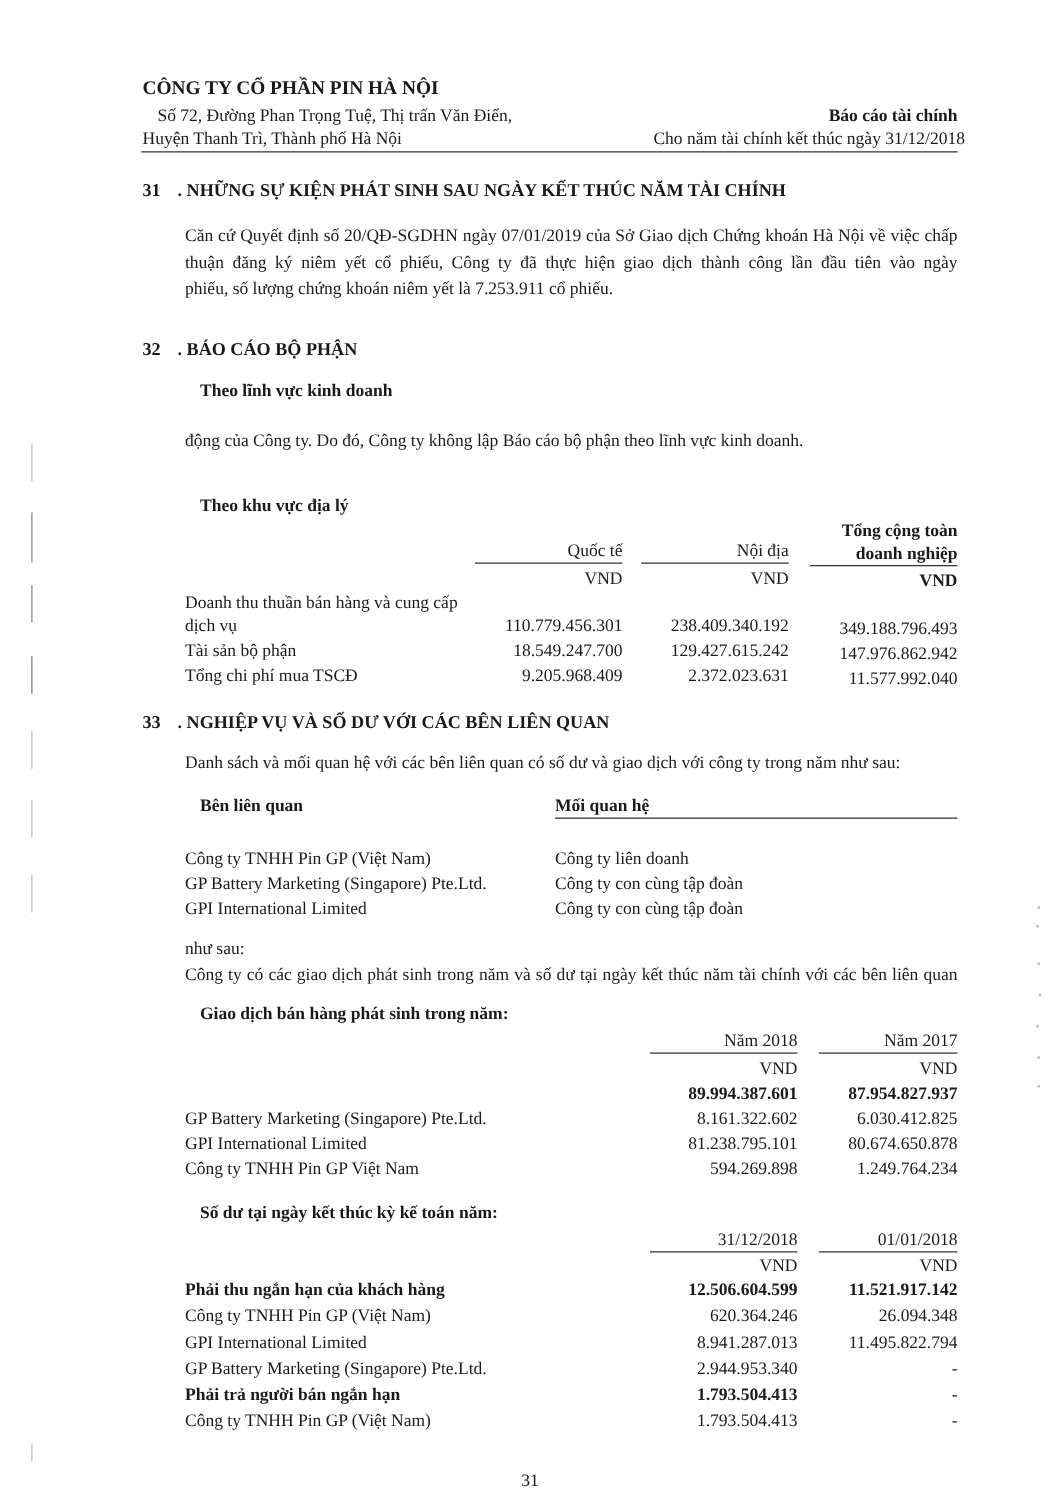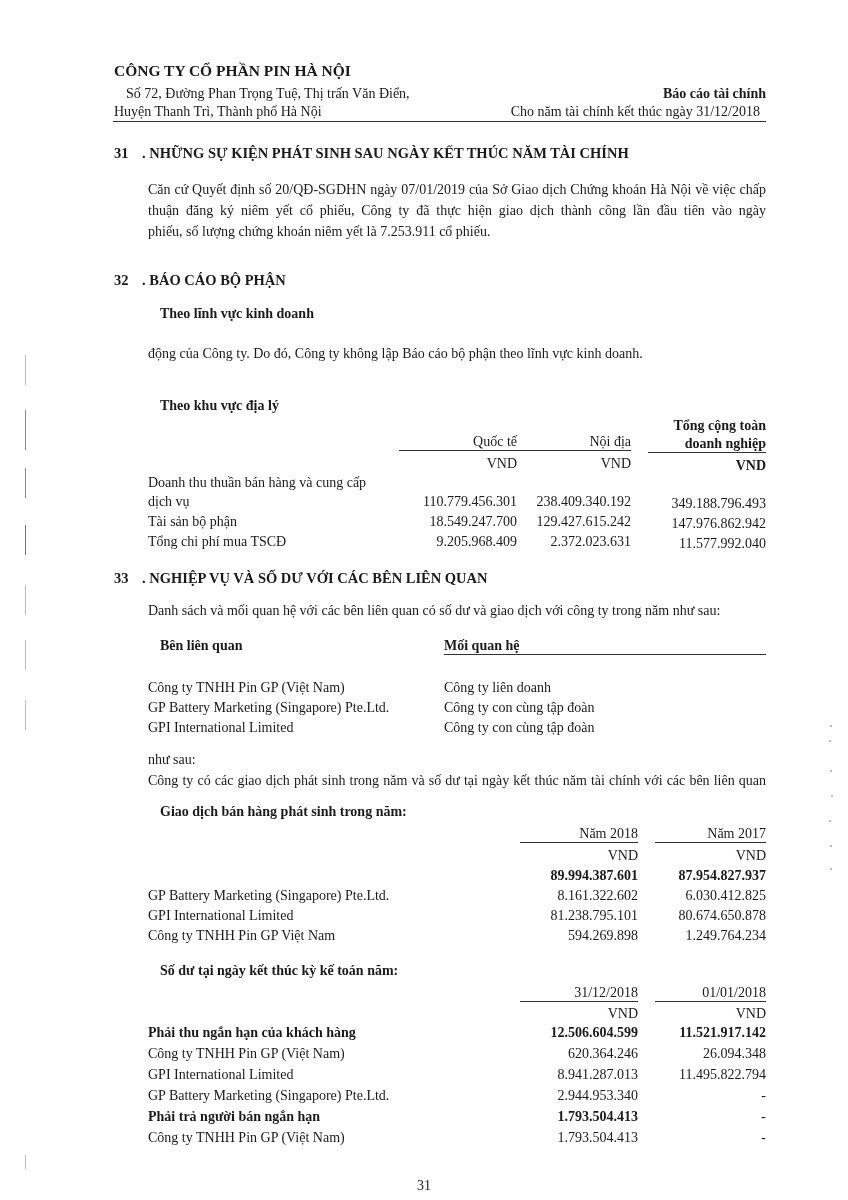--- a/index.html
+++ b/index.html
@@ -17,7 +17,7 @@
   .addr1 { left: 114px; top: 86px; margin-left: 12px; }
   .addr2 { left: 114px; top: 104px; }
   .rep1 { right: 82px; top: 86px; font-weight: bold; }
-  .rep2 { right: 88px; top: 104px; }
+  .rep2 { right: 76px; top: 104px; }
   .header-rule { left: 113px; top: 121px; width: 653px; height: 0; border-top: 1.5px solid #333; }
 
   .sec-num { left: 114px; font-weight: bold; font-size: 14.5px; }

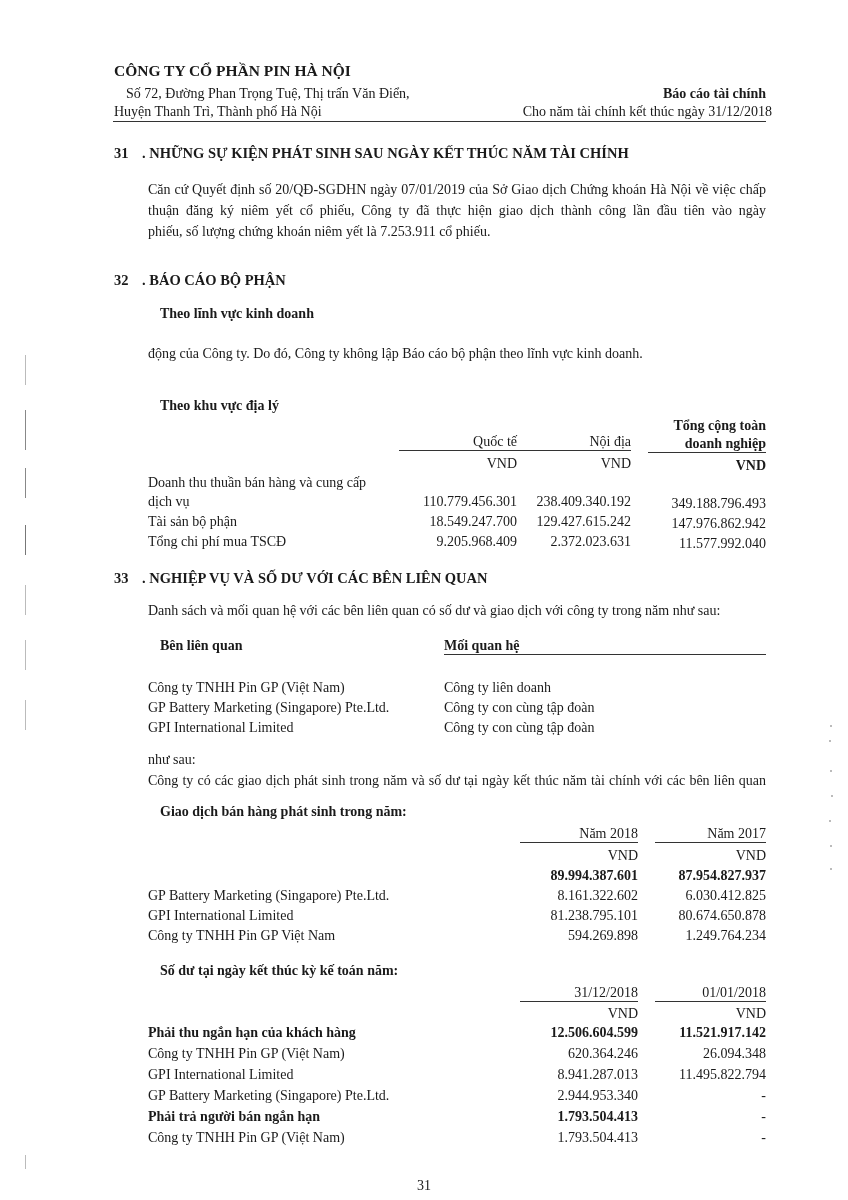--- a/index.html
+++ b/index.html
@@ -29,7 +29,7 @@
   .row-label { left: 148px; }
   .num { text-align: right; }
 
-  .col-qt { left: 399px; width: 118px; }
+  .col-qt { left: 380px; width: 118px; }
   .col-nd { left: 513px; width: 118px; }
   .col-tc { left: 648px; width: 118px; }
 

